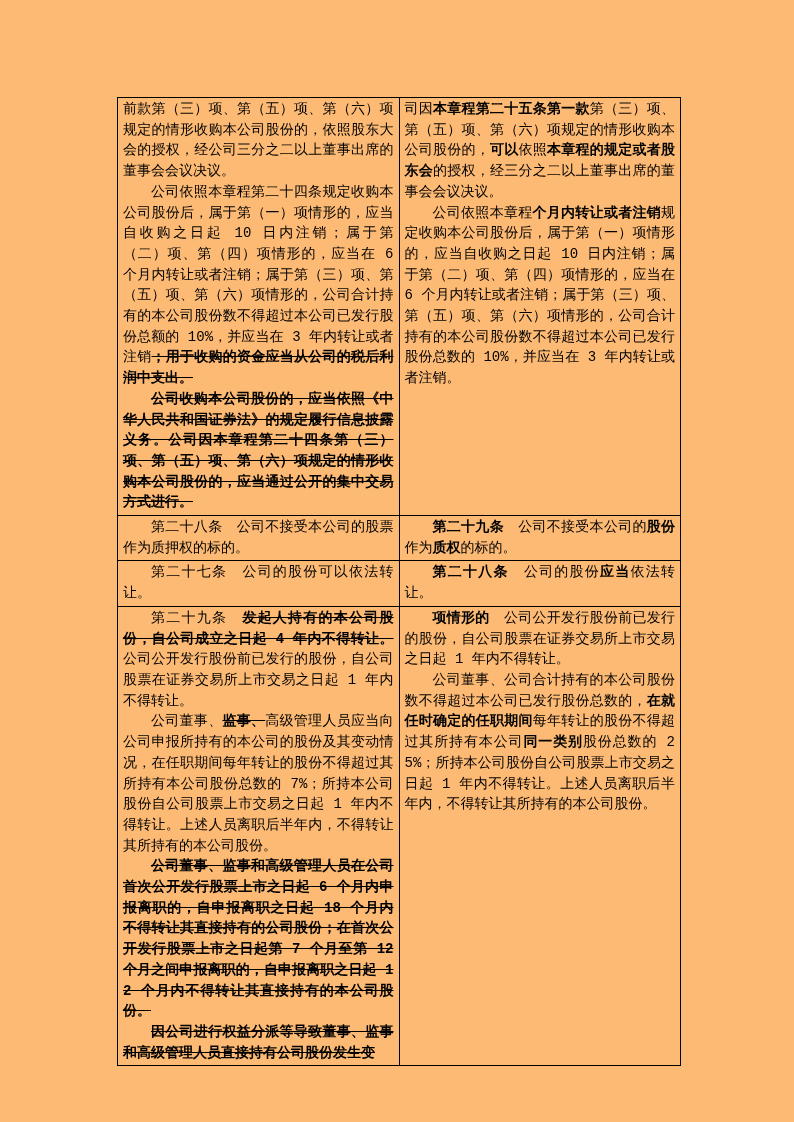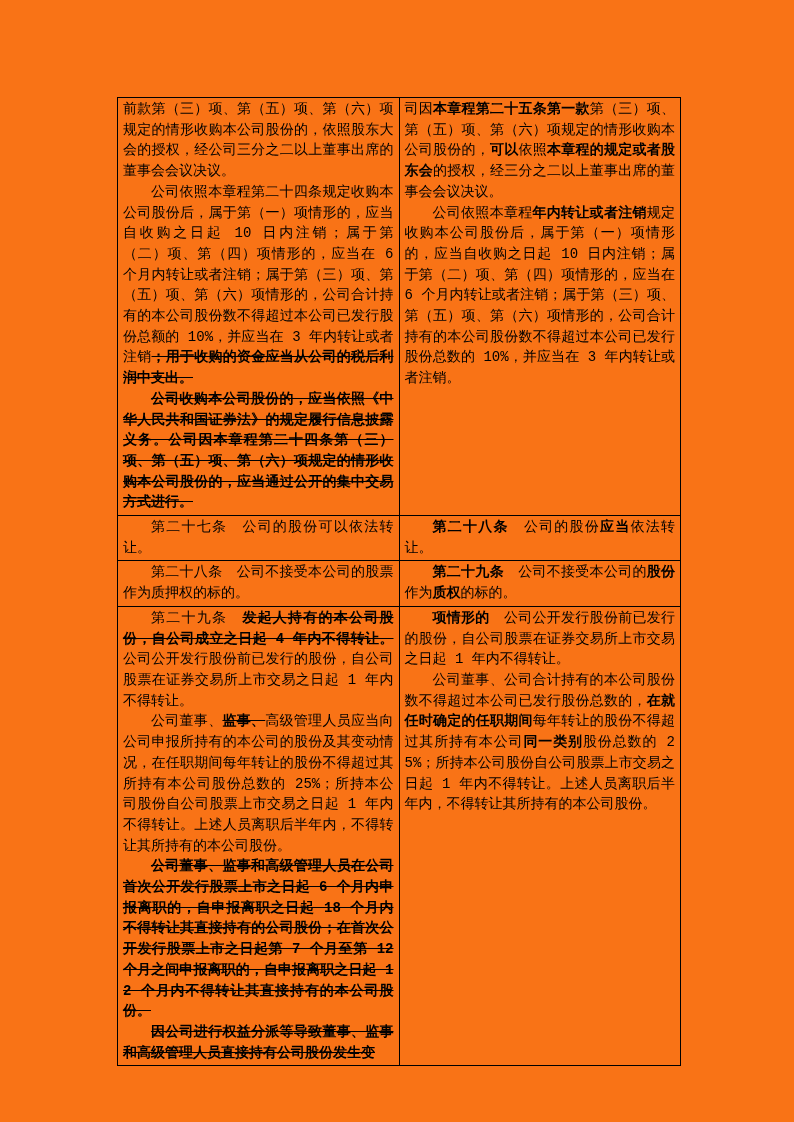--- a/index.html
+++ b/index.html
@@ -12,7 +12,7 @@
     width: 794px;
     height: 1122px;
     margin: 0 auto;
-    background: #f97316;
+    background: #fdba74;
     font-family: "Liberation Serif", "DejaVu Serif", serif;
     color: #000000;
     overflow: hidden;

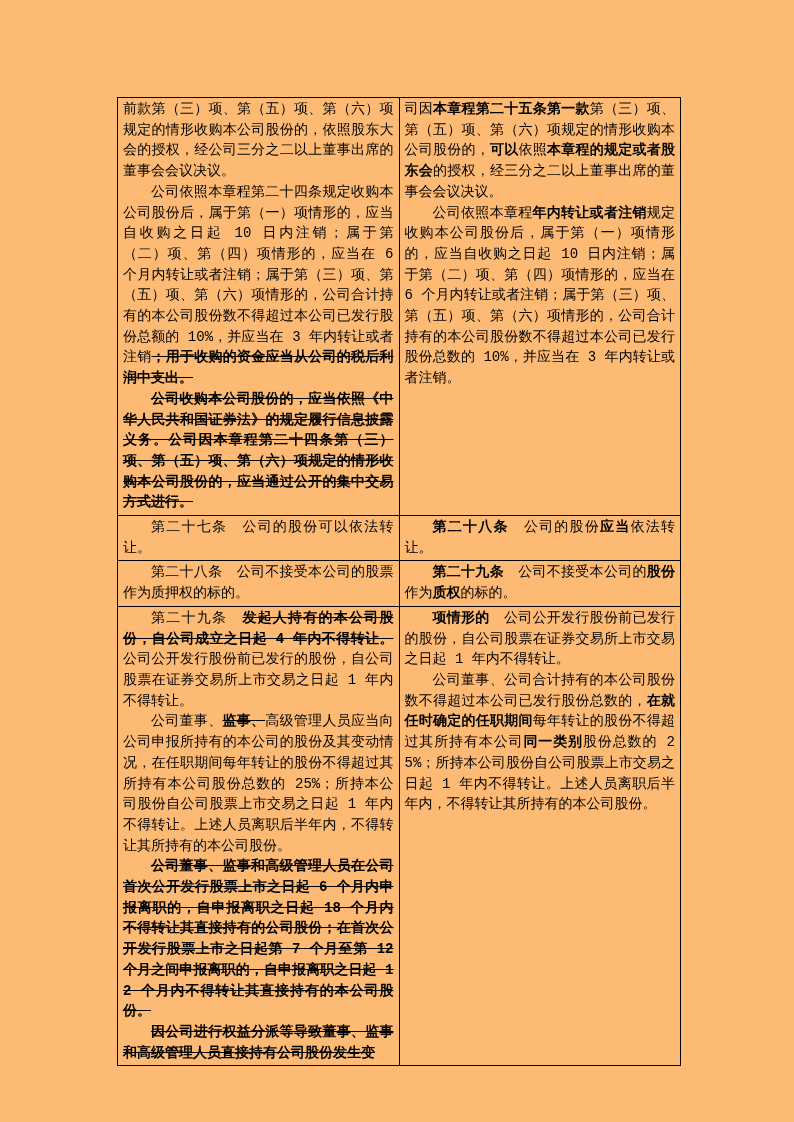--- a/index.html
+++ b/index.html
@@ -57,7 +57,7 @@
           </td>
           <td>
             <p><span>司因</span><span class="b">本章程第二十五条第一款</span><span>第（三）项、第（五）项、第（六）项规定的情形收购本公司股份的，</span><span class="b">可以</span><span>依照</span><span class="b">本章程的规定或者股东会</span><span>的授权，经三分之二以上董事出席的董事会会议决议。</span></p>
-            <p class="indent"><span>公司依照本章程</span><span class="b">年内转让或者注销</span><span>规定收购本公司股份后，属于第（一）项情形的，应当自收购之日起 10 日内注销；属于第（二）项、第（四）项情形的，应当在 6 个月内转让或者注销；属于第（三）项、第（五）项、第（六）项情形的，公司合计持有的本公司股份数不得超过本公司已发行股份总数的 10%，并应当在 3 年内转让或者注销。</span></p>
+            <p class="indent"><span>公司依照本章程</span><span class="b">个月内转让或者注销</span><span>规定收购本公司股份后，属于第（一）项情形的，应当自收购之日起 10 日内注销；属于第（二）项、第（四）项情形的，应当在 6 个月内转让或者注销；属于第（三）项、第（五）项、第（六）项情形的，公司合计持有的本公司股份数不得超过本公司已发行股份总数的 10%，并应当在 3 年内转让或者注销。</span></p>
           </td>
         </tr>
         <tr style="height: 43px;">

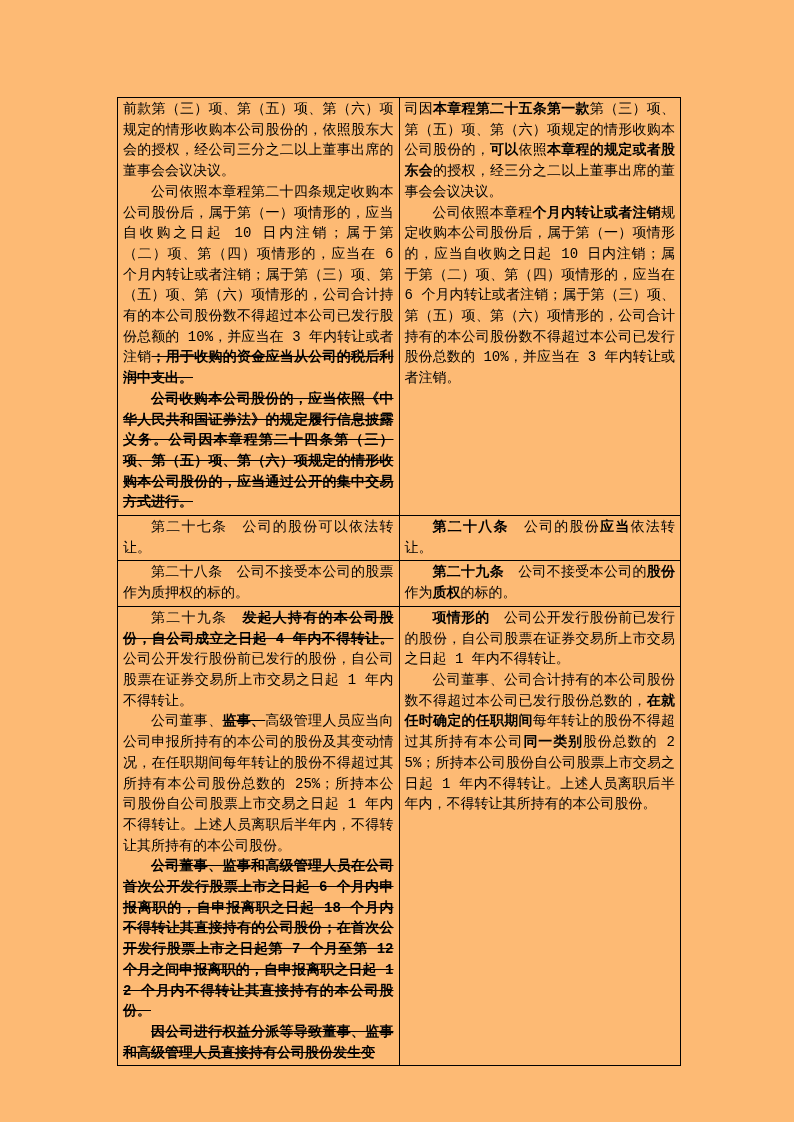--- a/index.html
+++ b/index.html
@@ -60,20 +60,20 @@
             <p class="indent"><span>公司依照本章程</span><span class="b">个月内转让或者注销</span><span>规定收购本公司股份后，属于第（一）项情形的，应当自收购之日起 10 日内注销；属于第（二）项、第（四）项情形的，应当在 6 个月内转让或者注销；属于第（三）项、第（五）项、第（六）项情形的，公司合计持有的本公司股份数不得超过本公司已发行股份总数的 10%，并应当在 3 年内转让或者注销。</span></p>
           </td>
         </tr>
+        <tr style="height: 44px;">
+          <td>
+            <p class="indent"><span>第二十八条　公司不接受本公司的股票作为质押权的标的。</span></p>
+          </td>
+          <td>
+            <p class="indent"><span class="b">第二十九条</span><span>　公司不接受本公司的</span><span class="b">股份</span><span>作为</span><span class="b">质权</span><span>的标的。</span></p>
+          </td>
+        </tr>
         <tr style="height: 43px;">
           <td>
             <p class="indent"><span>第二十七条　公司的股份可以依法转让。</span></p>
           </td>
           <td>
             <p class="indent"><span class="b">第二十八条</span><span>　公司的股份</span><span class="b">应当</span><span>依法转让。</span></p>
-          </td>
-        </tr>
-        <tr style="height: 44px;">
-          <td>
-            <p class="indent"><span>第二十八条　公司不接受本公司的股票作为质押权的标的。</span></p>
-          </td>
-          <td>
-            <p class="indent"><span class="b">第二十九条</span><span>　公司不接受本公司的</span><span class="b">股份</span><span>作为</span><span class="b">质权</span><span>的标的。</span></p>
           </td>
         </tr>
         <tr style="height: 428px;">

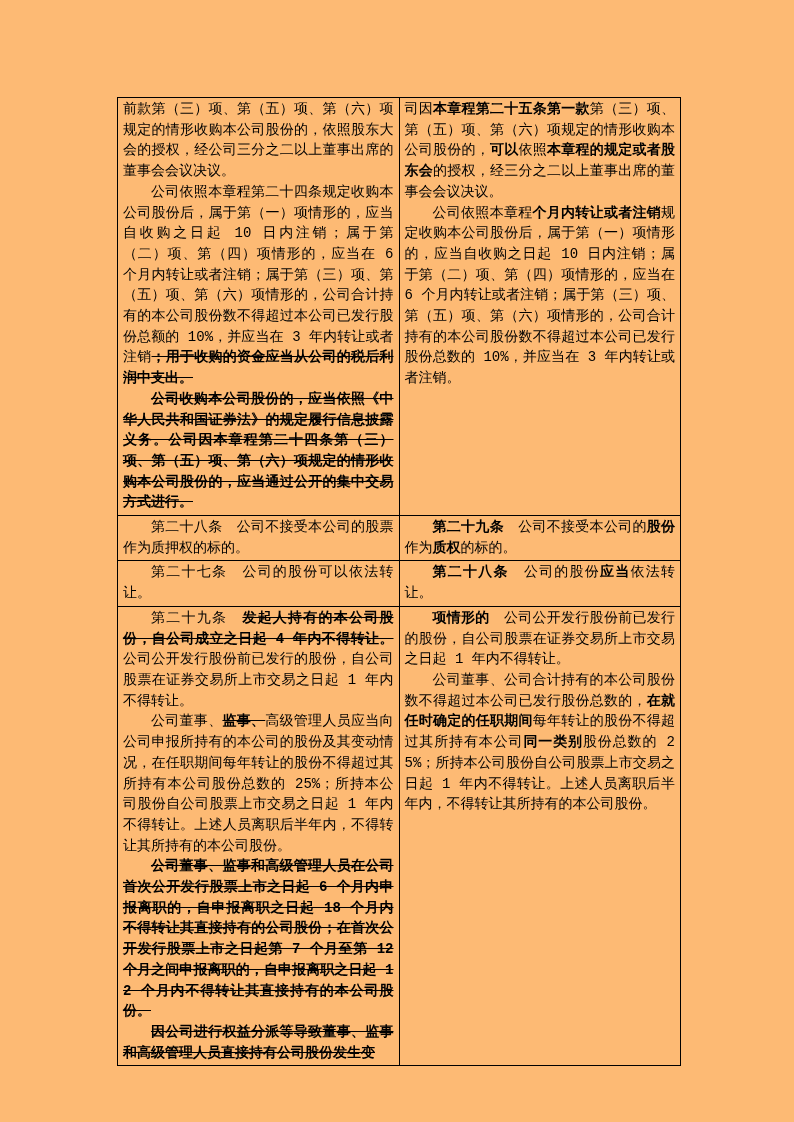--- a/index.html
+++ b/index.html
@@ -79,7 +79,7 @@
         <tr style="height: 428px;">
           <td>
             <p class="indent"><span>第二十九条　</span><span class="b s">发起人持有的本公司股份，自公司成立之日起 4 年内不得转让。</span><span>公司公开发行股份前已发行的股份，自公司股票在证券交易所上市交易之日起 1 年内不得转让。</span></p>
-            <p class="indent"><span>公司董事、</span><span class="b s">监事、</span><span>高级管理人员应当向公司申报所持有的本公司的股份及其变动情况，在任职期间每年转让的股份不得超过其所持有本公司股份总数的 25%；所持本公司股份自公司股票上市交易之日起 1 年内不得转让。上述人员离职后半年内，不得转让其所持有的本公司股份。</span></p>
+            <p class="indent"><span>公司董事、</span><span class="b s">监事、</span><span>高级管理人员应当向公司申报所持有的本公司的股份及其变动情况，在任职期间每年转让的股份不得超过其所持有本公司股份总数的 7%；所持本公司股份自公司股票上市交易之日起 1 年内不得转让。上述人员离职后半年内，不得转让其所持有的本公司股份。</span></p>
             <p class="indent"><span class="b s">公司董事、监事和高级管理人员在公司首次公开发行股票上市之日起 6 个月内申报离职的，自申报离职之日起 18 个月内不得转让其直接持有的公司股份；在首次公开发行股票上市之日起第 7 个月至第 12 个月之间申报离职的，自申报离职之日起 12 个月内不得转让其直接持有的本公司股份。</span></p>
             <p class="indent"><span class="b s">因公司进行权益分派等导致董事、监事和高级管理人员直接持有公司股份发生变</span></p>
           </td>

